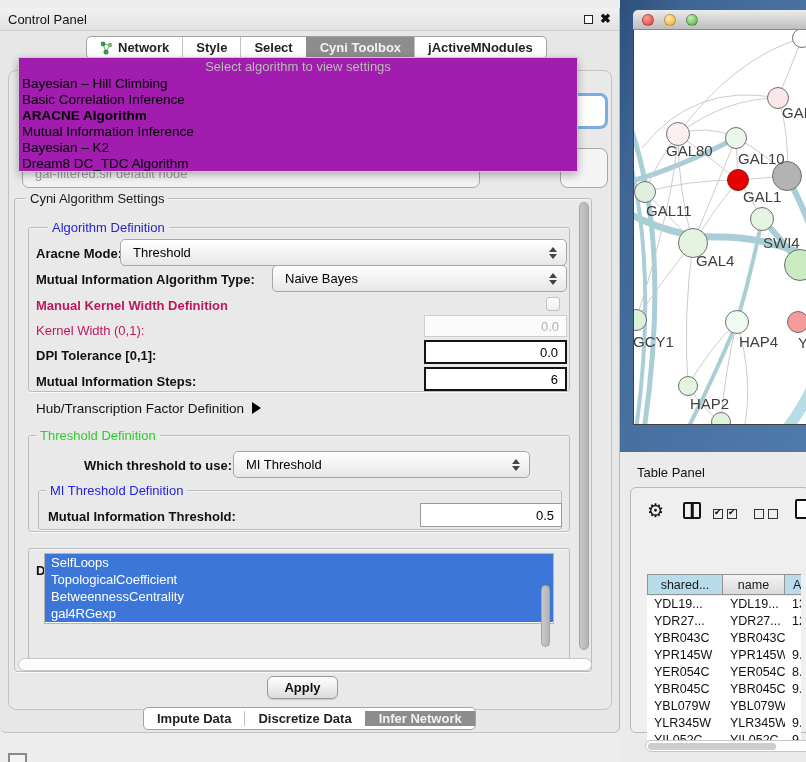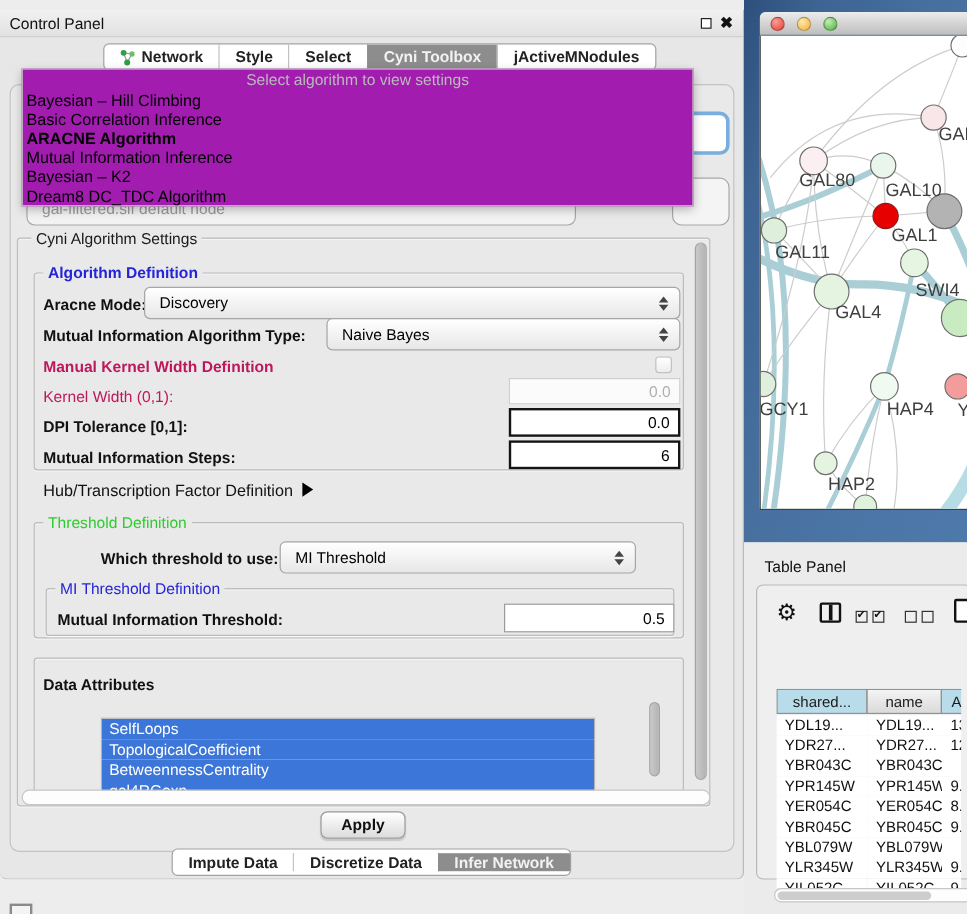--- a/index.html
+++ b/index.html
@@ -170,7 +170,7 @@
     <div class="vthumb" style="left:579px; top:194px; width:10px; height:448px;"></div>
 
     <div class="abs gbox" style="left:28px; top:219px; width:542px; height:165px;"></div>
-    <span class="gtitle blue" style="left:36px; top:212px;font-weight:bold;">Algorithm Definition</span>
+    <span class="gtitle blue" style="left:48px; top:212px;">Algorithm Definition</span>
 
     <span class="lbl" style="left:36px; top:238px;">Aracne Mode:</span>
     <div class="combo" style="left:120px; top:231px; width:447px; height:27px;">

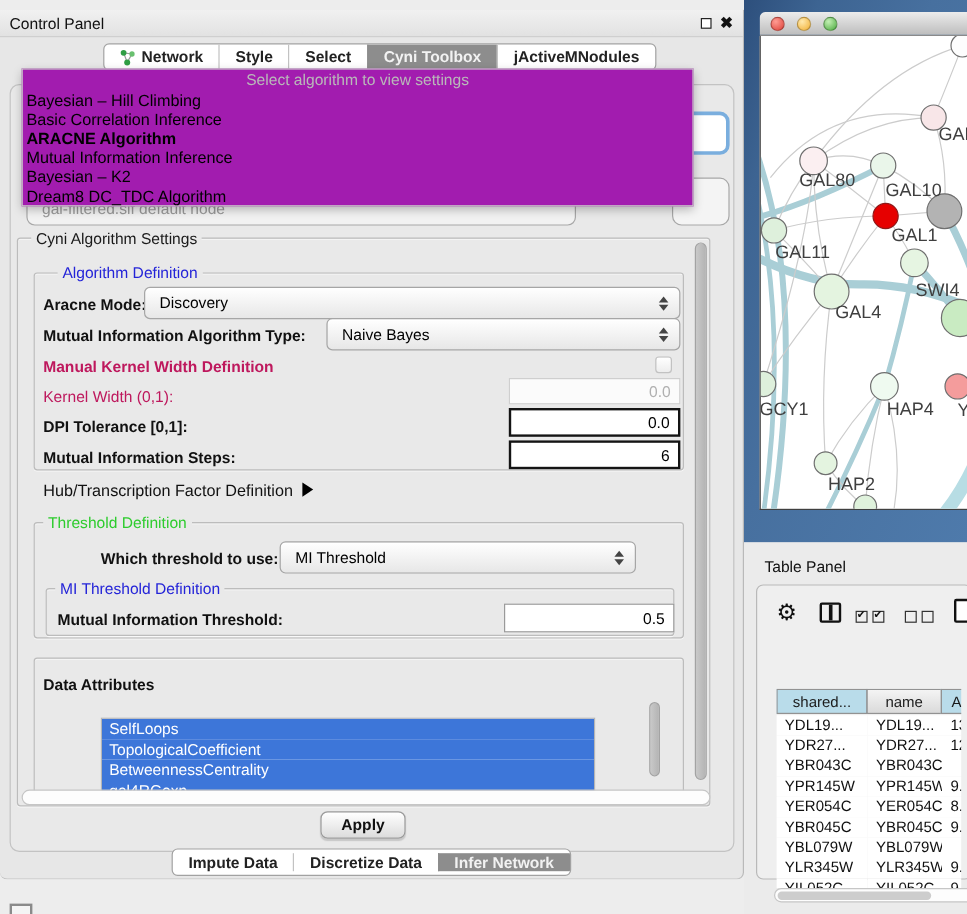--- a/index.html
+++ b/index.html
@@ -174,7 +174,7 @@
 
     <span class="lbl" style="left:36px; top:238px;">Aracne Mode:</span>
     <div class="combo" style="left:120px; top:231px; width:447px; height:27px;">
-      <span>Discovery</span>
+      <span>Threshold</span>
       <span class="spin">
           <i class="up"></i>
           <i class="dn"></i>

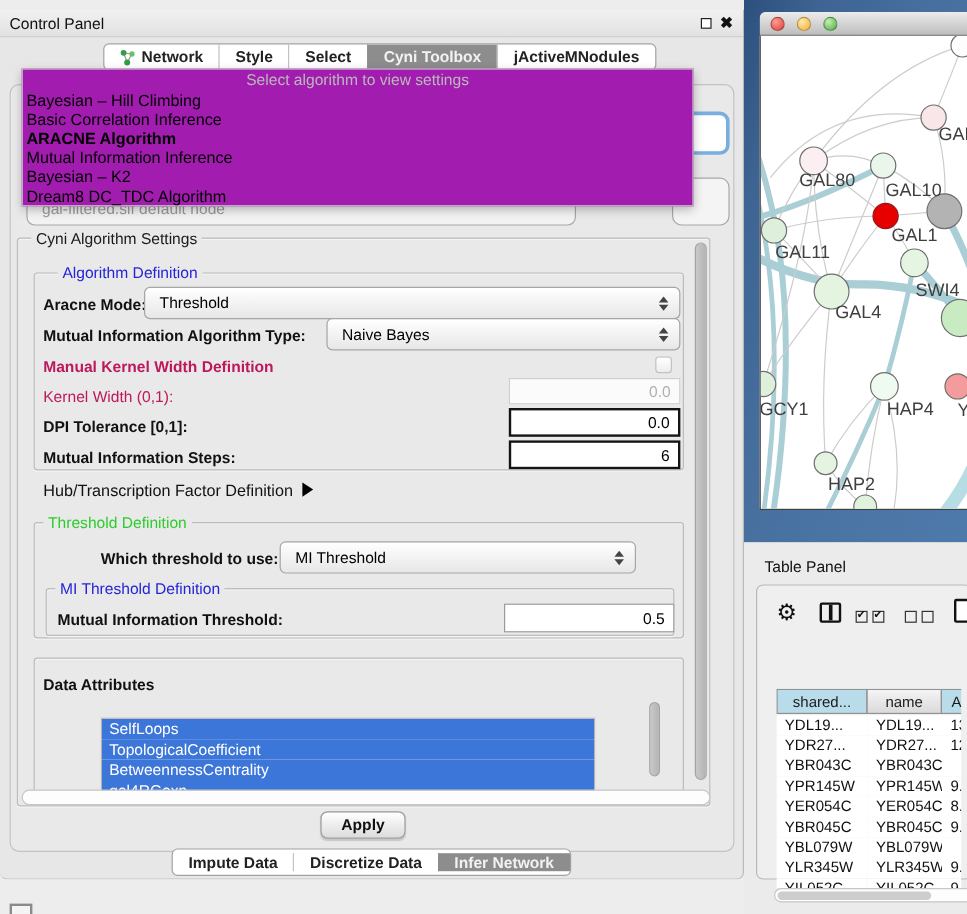--- a/index.html
+++ b/index.html
@@ -234,7 +234,7 @@
     <div class="abs gbox" style="left:28px; top:540px; width:542px; height:118px;"></div>
     <span class="lbl" style="left:36px; top:555px;">Data Attributes</span>
 
-    <div class="list" style="left:44px; top:590px; width:412px; height:71px;margin-left:40px;">
+    <div class="list" style="left:44px; top:545px; width:510px; height:71px;">
       <div class="row">SelfLoops</div>
       <div class="row">TopologicalCoefficient</div>
       <div class="row">BetweennessCentrality</div>

